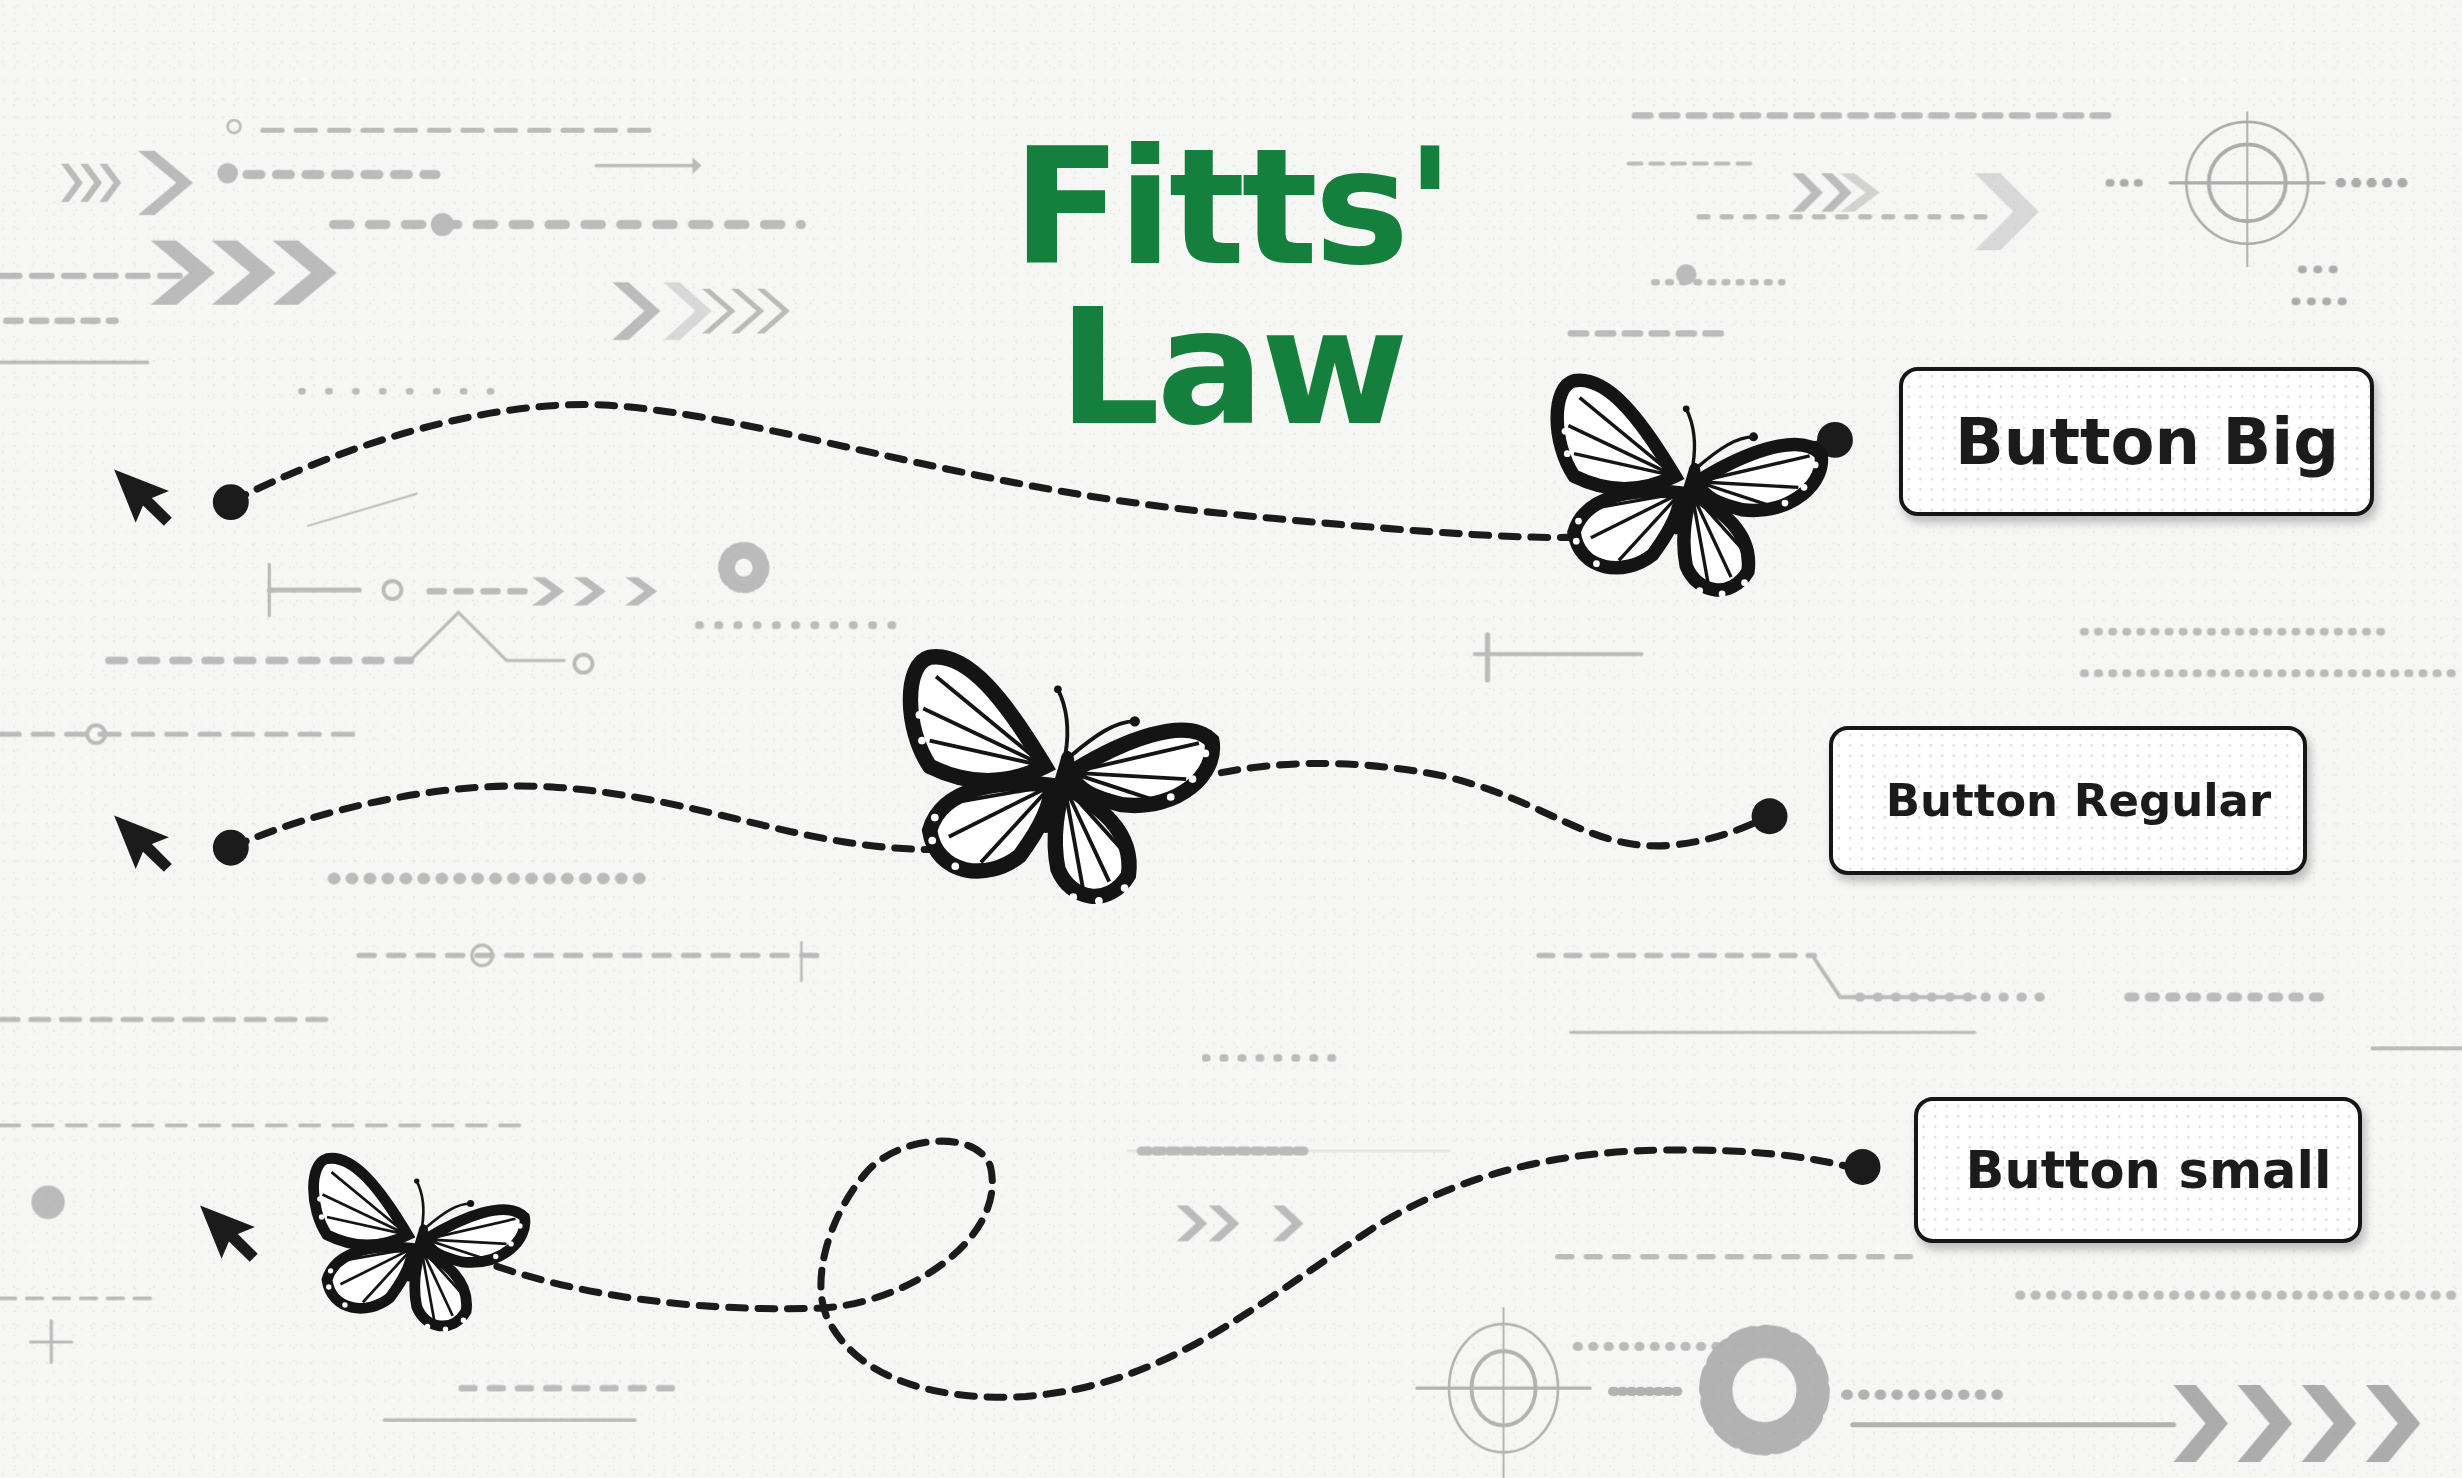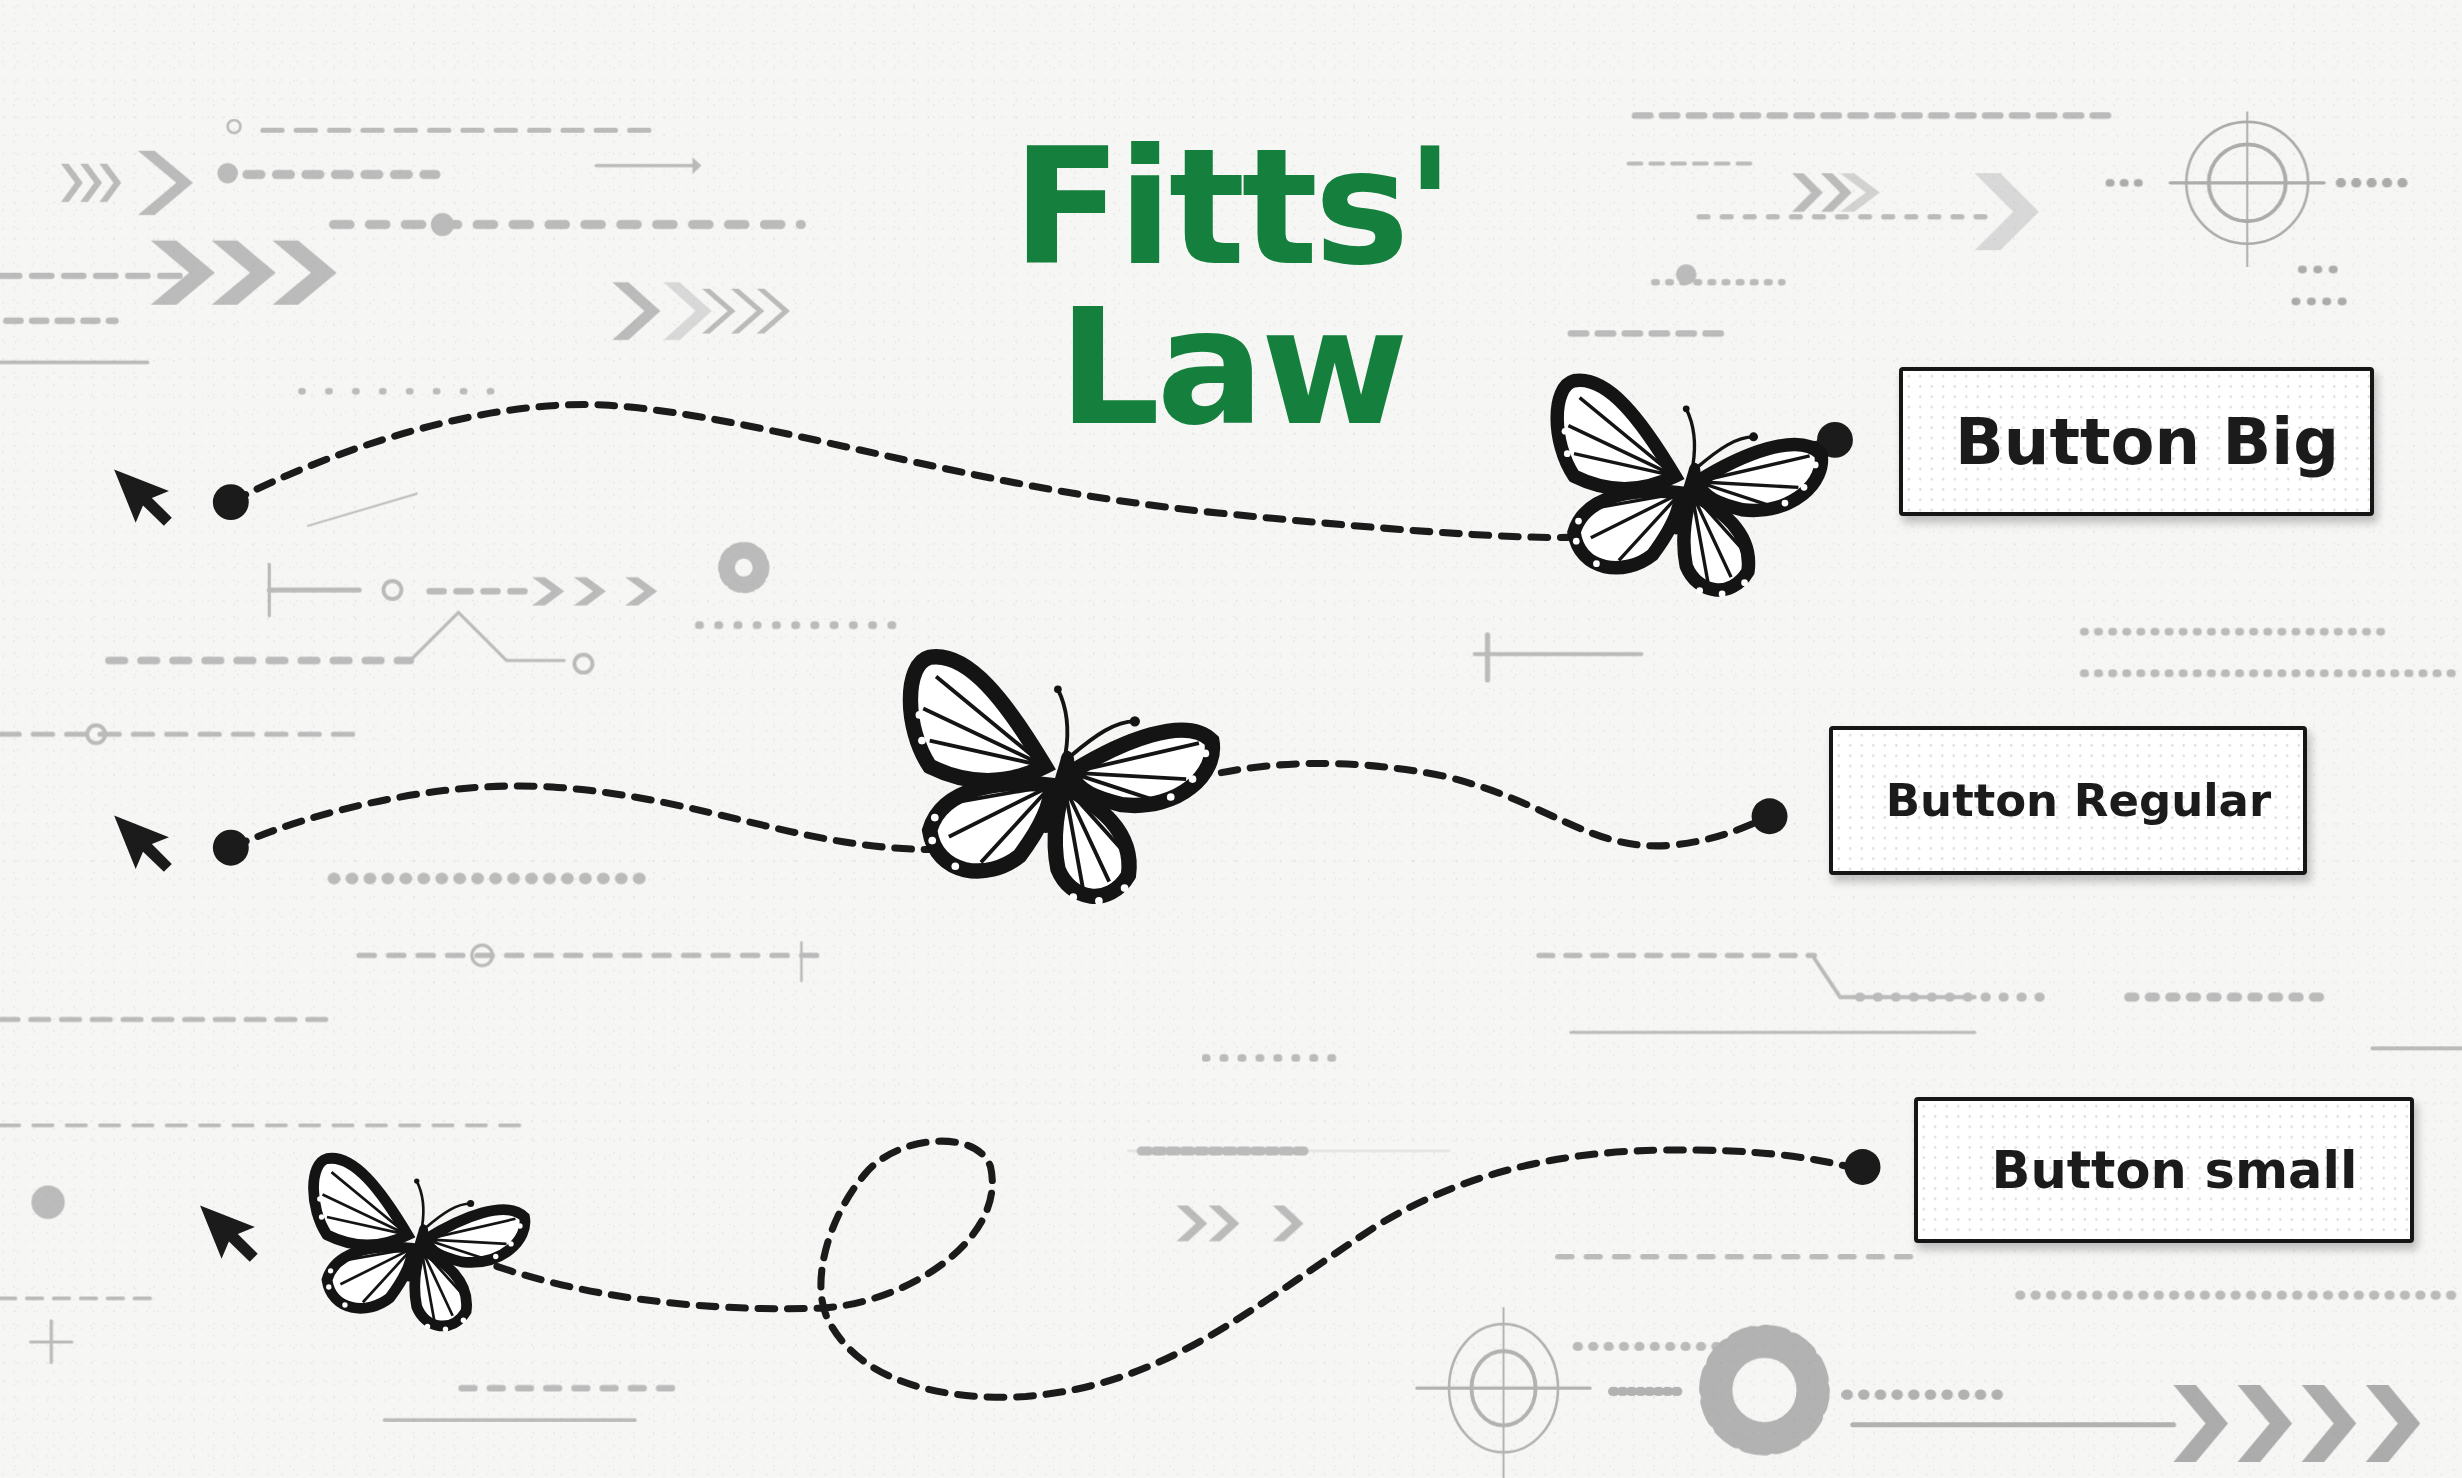--- a/index.html
+++ b/index.html
@@ -15,7 +15,7 @@
   svg.layer { position:absolute; left:0; top:0; }
   .title { position:absolute; left:853px; top:128px; width:757px; text-align:center;
     font-size:160px; font-weight:bold; letter-spacing:-3.8px; color:#15803d; line-height:1; }
-  .btn { position:absolute; box-sizing:border-box; border:4.5px solid #161616; border-radius:4px;
+  .btn { position:absolute; box-sizing:border-box; border:4.5px solid #161616; border-radius:19px;
     background:#ffffff;
     background-image: radial-gradient(circle, rgba(0,0,0,0.13) 1px, transparent 1.6px);
     background-size: 11.5px 10.3px;

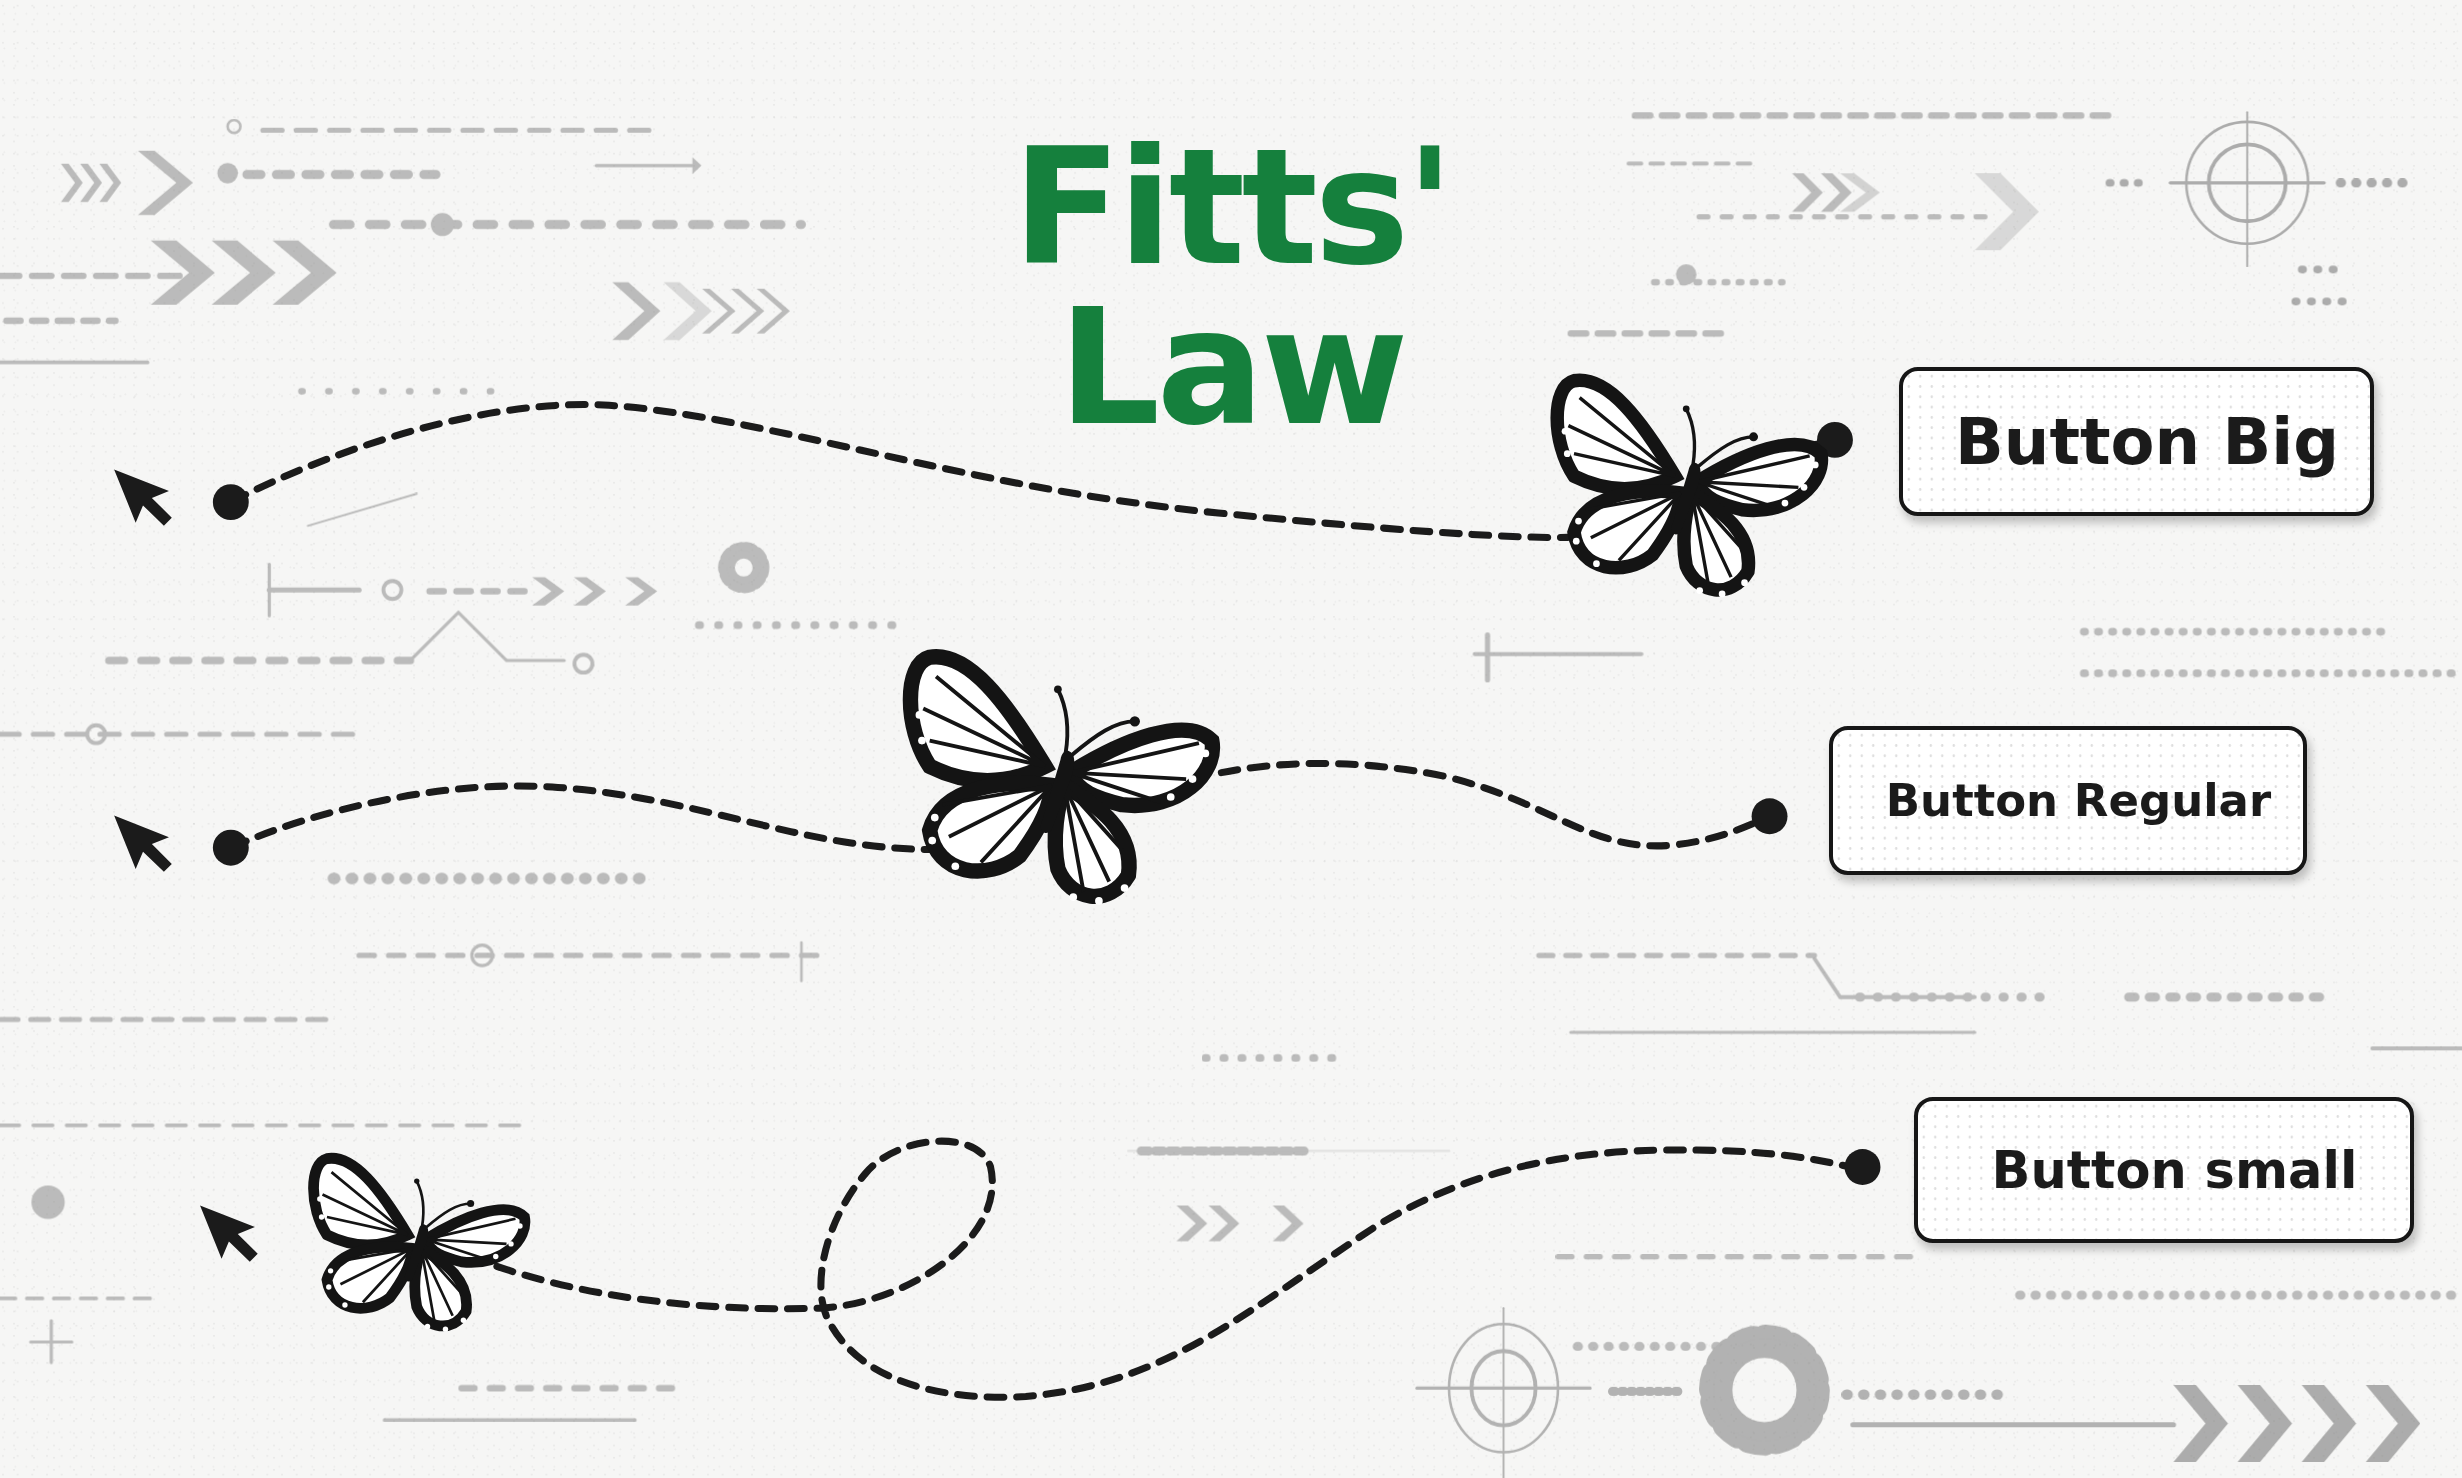--- a/index.html
+++ b/index.html
@@ -24,7 +24,7 @@
     font-weight:bold; color:#1b1b1b; cursor:pointer; white-space:nowrap;padding-left:21px; }
   .btn-big { left:1899px; top:367px; width:475px; height:149px; font-size:64px; }
   .btn-regular { left:1829px; top:726px; width:478px; height:149px; font-size:45px; }
-  .btn-small { left:1914px; top:1097px; width:500px; height:146px; font-size:51px; }
+  .btn-small { left:1914px; top:1097px; width:448px; height:146px; font-size:51px; }
 </style>
 </head>
 <body>

